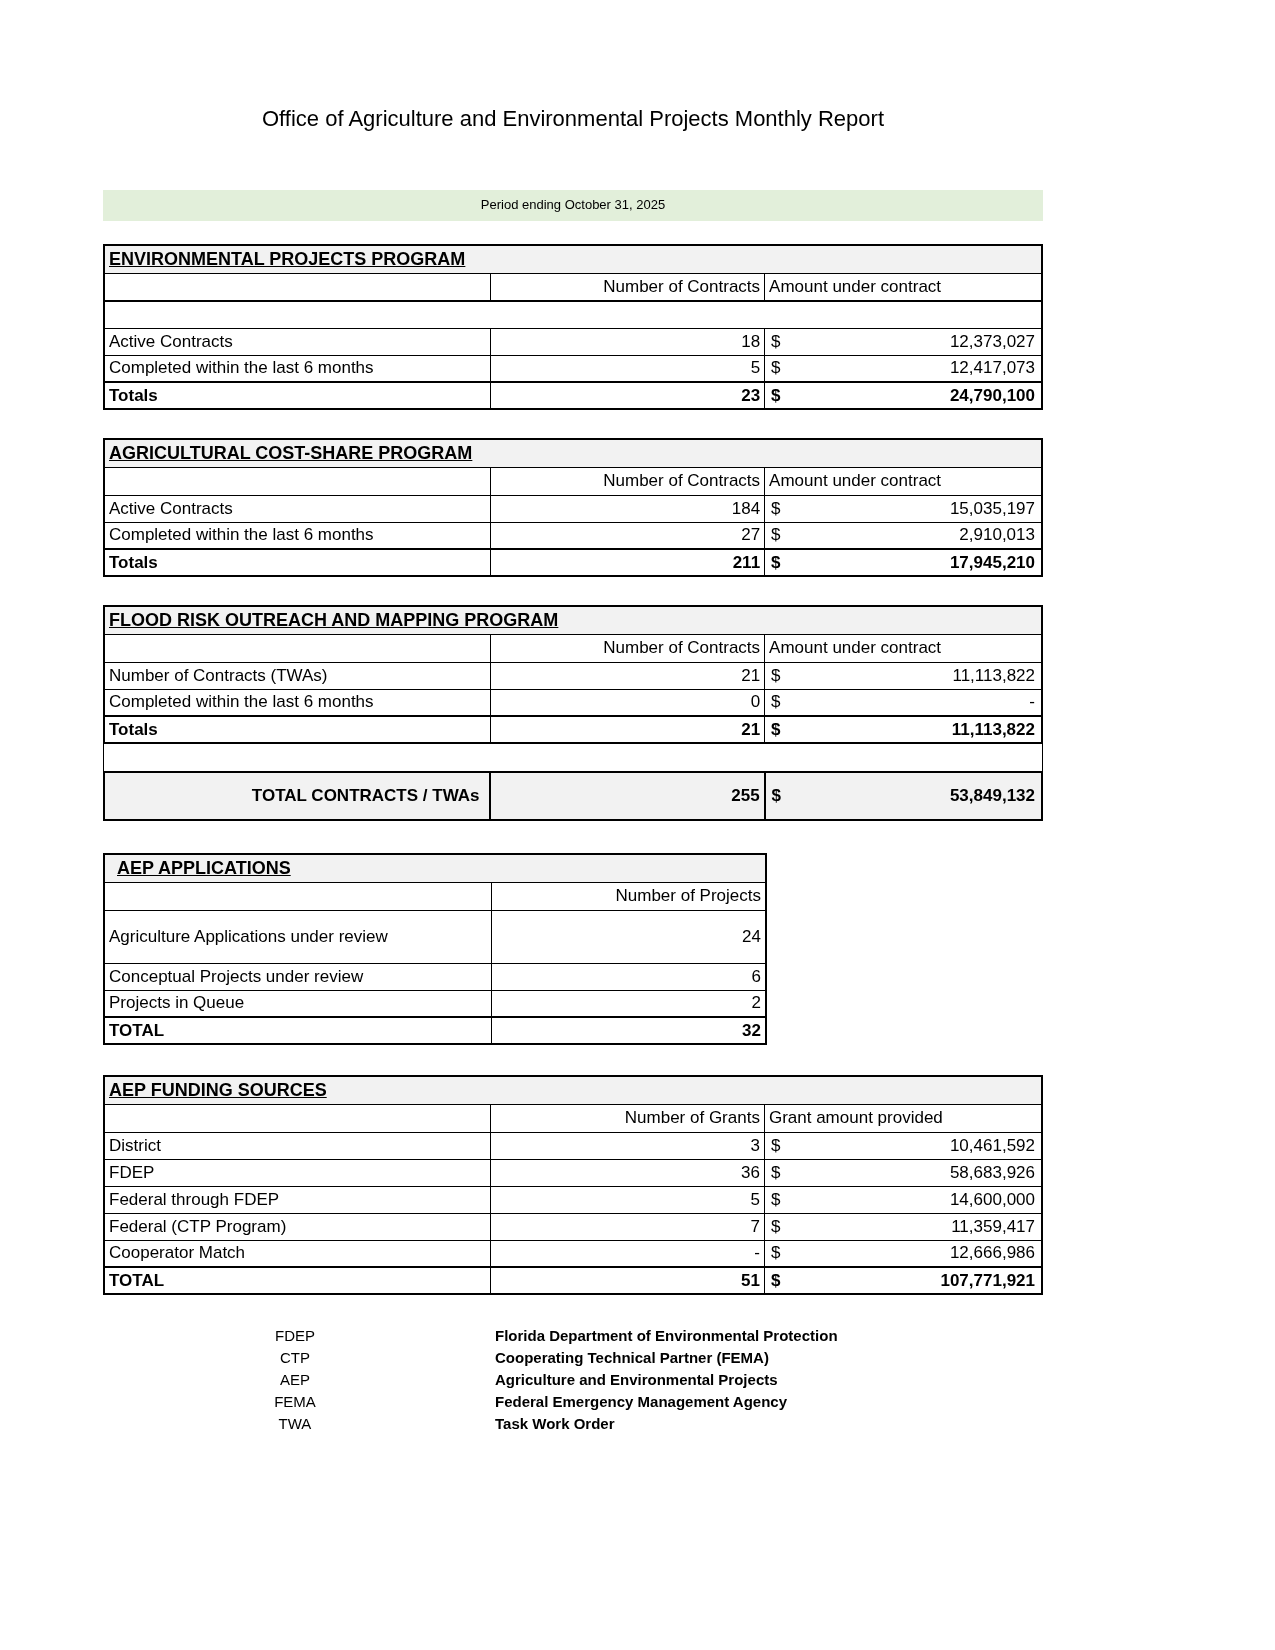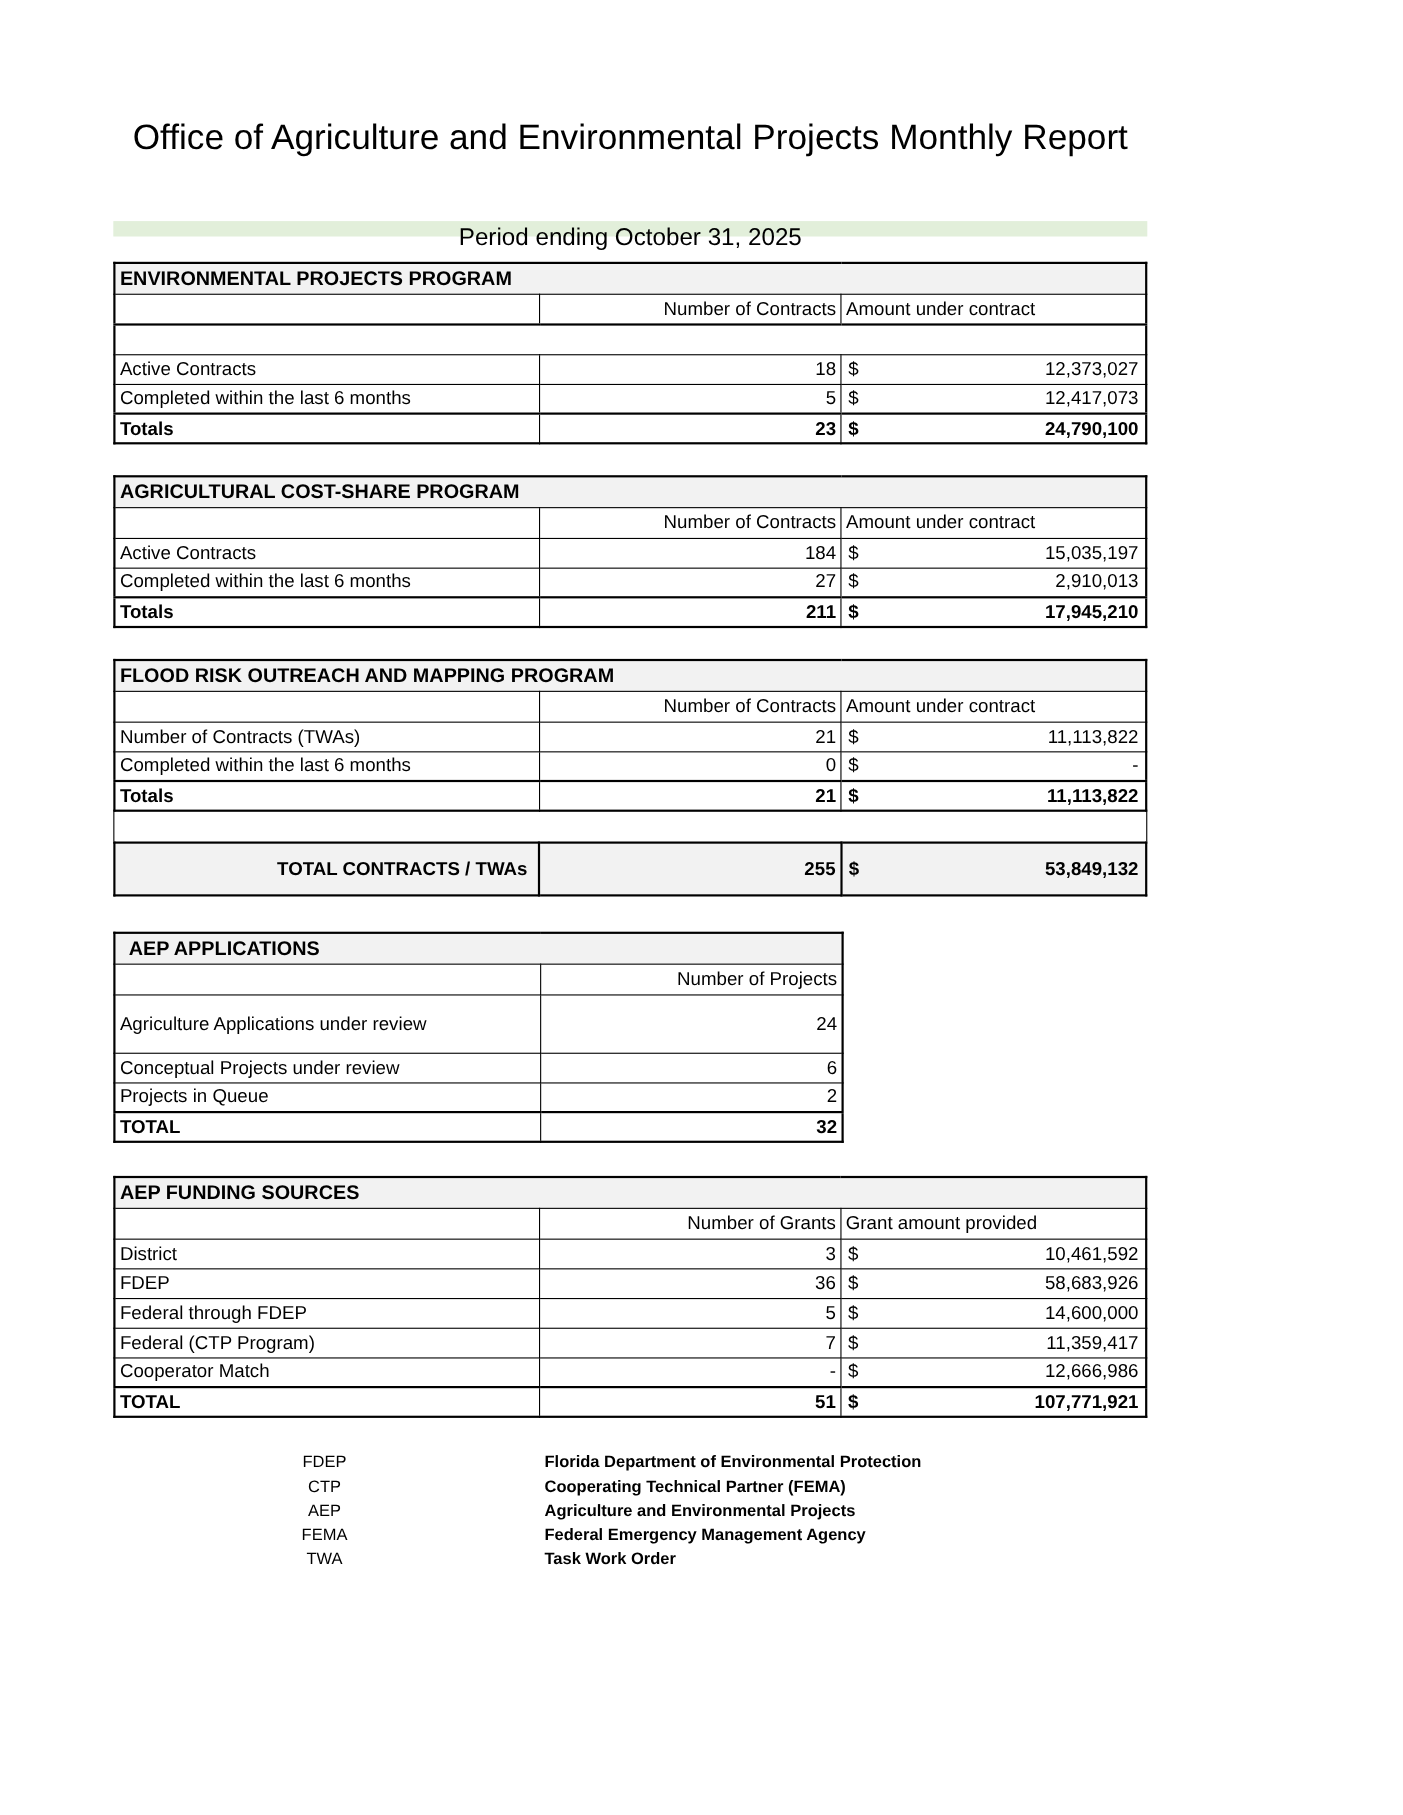--- a/index.html
+++ b/index.html
@@ -10,7 +10,7 @@
     font-family:"Liberation Sans", sans-serif; color:var(--ink); overflow:hidden;
   }
   .content { margin-left:103px; width:940px; }
-  .doc-title { padding-top:106px; text-align:center; font-size:32px; letter-spacing:0; }
+  .doc-title { padding-top:106px; text-align:center; font-size:22px; letter-spacing:0; }
   .period-band {
     margin-top:58px; background:var(--band-green); height:14px; line-height:29px;
     text-align:center; font-size:22px;

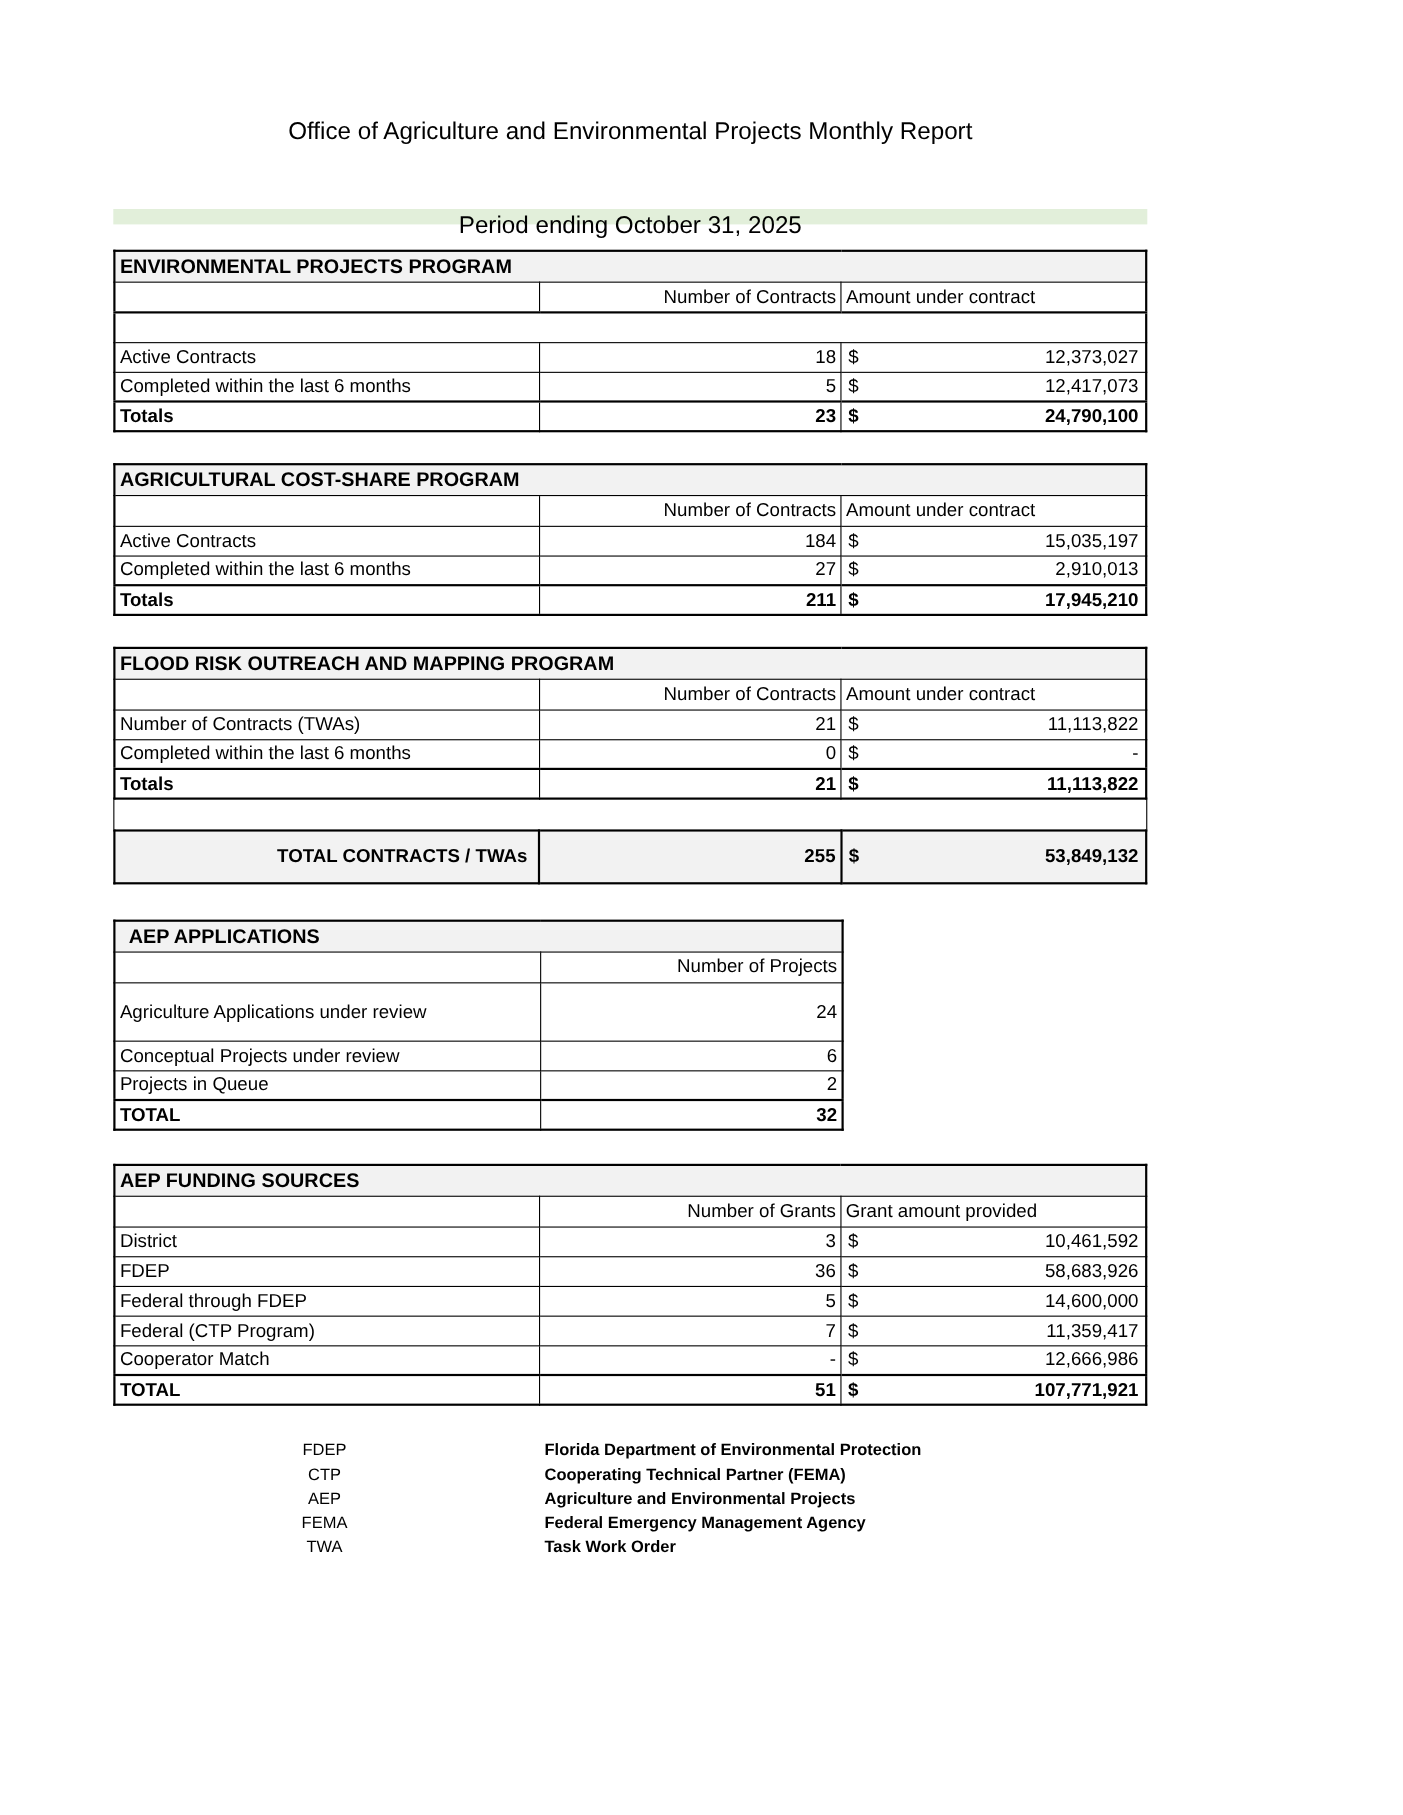--- a/index.html
+++ b/index.html
@@ -12,8 +12,8 @@
   .content { margin-left:103px; width:940px; }
   .doc-title { padding-top:106px; text-align:center; font-size:22px; letter-spacing:0; }
   .period-band {
-    margin-top:58px; background:var(--band-green); height:14px; line-height:29px;
-    text-align:center; font-size:22px;
+    margin-top:58px; background:var(--band-green); height:31px; line-height:29px;
+    text-align:center; font-size:13px;
   }
   table.tbl { border-collapse:collapse; table-layout:fixed; border:2px solid var(--ink); margin-top:23px; }
   table.tbl td {

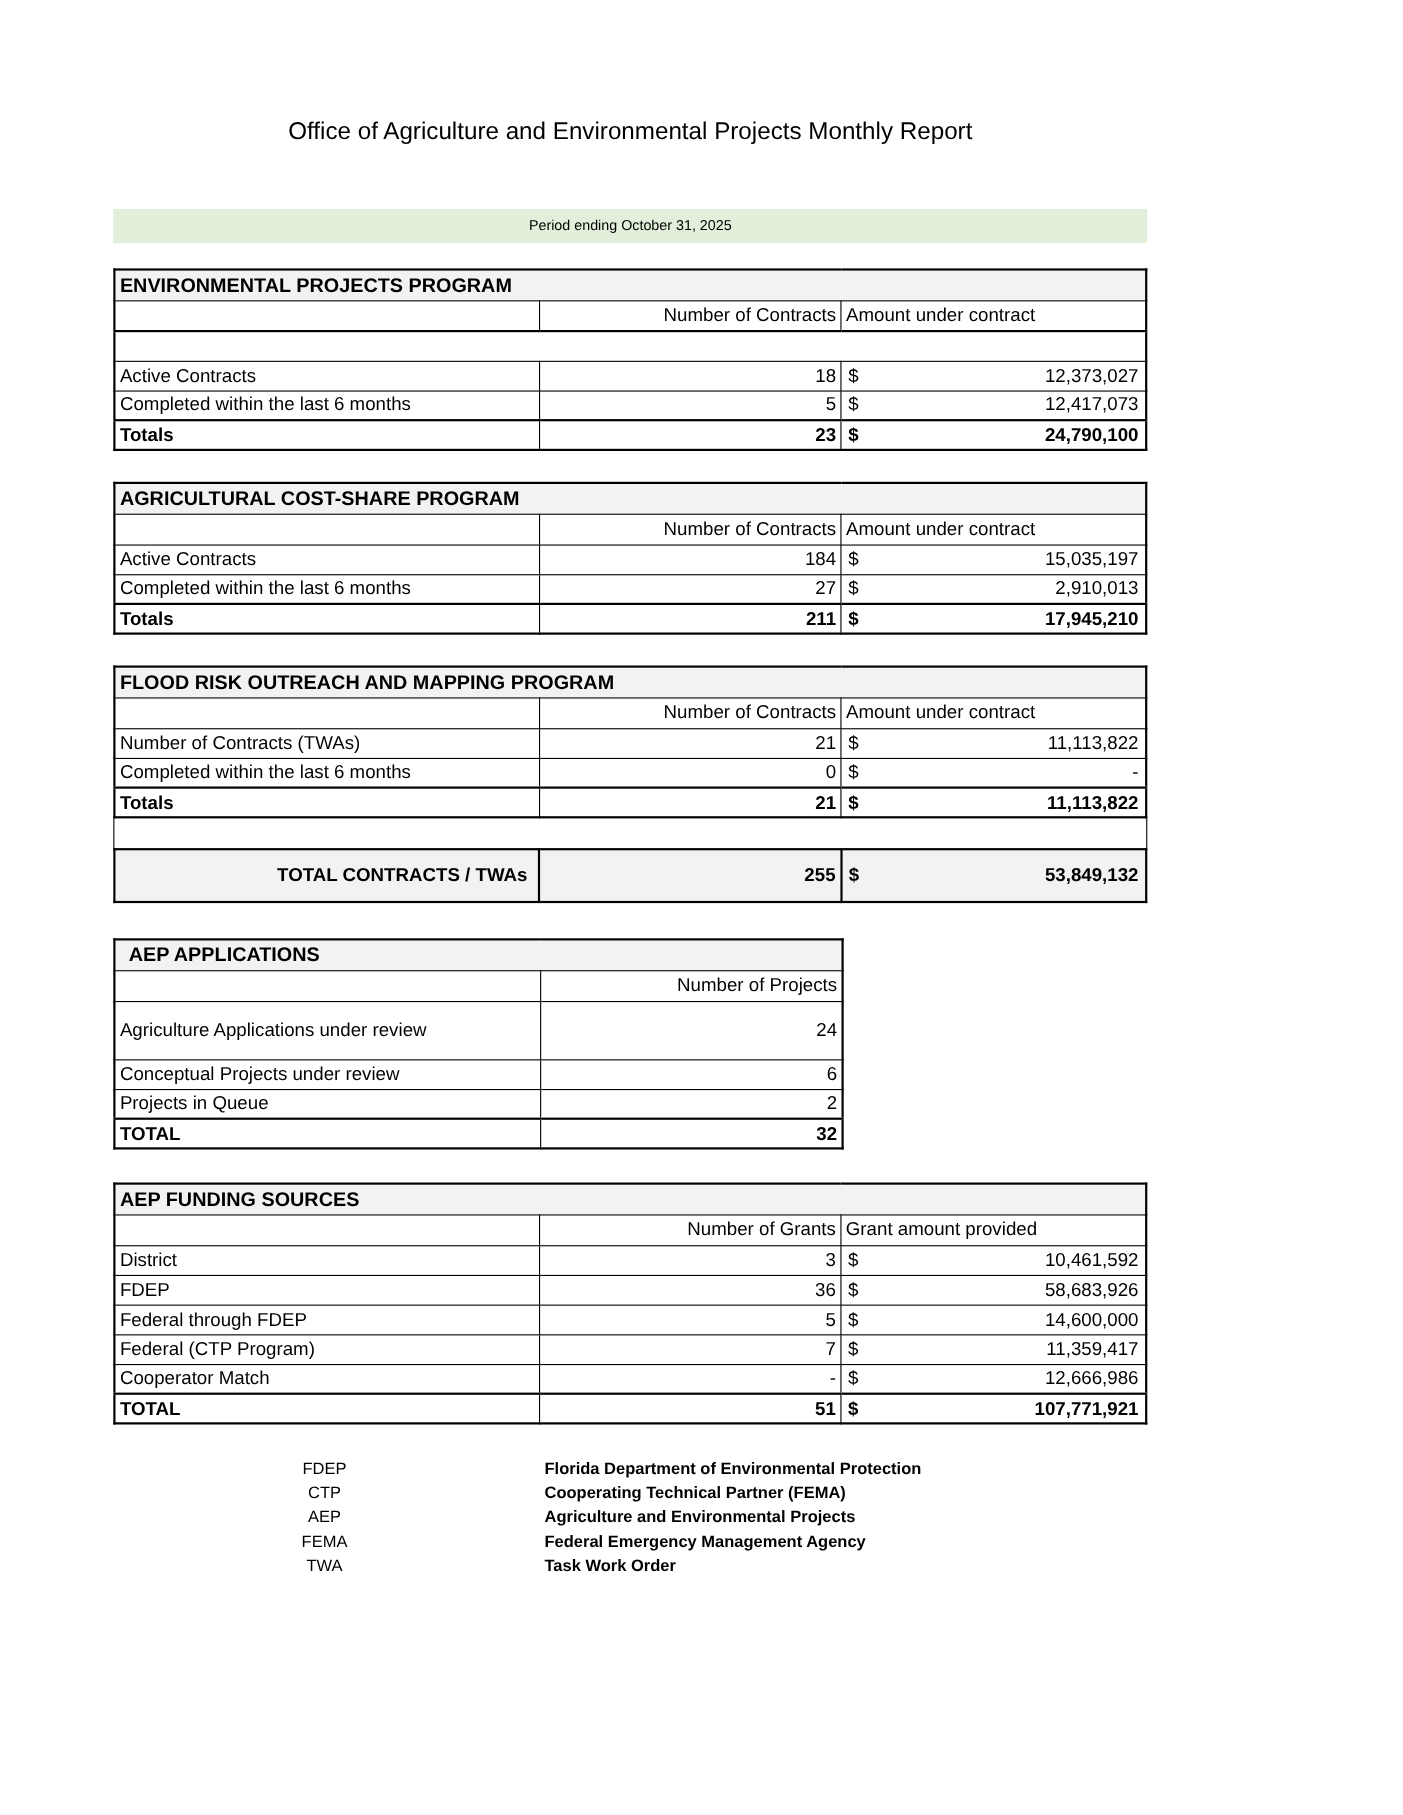--- a/index.html
+++ b/index.html
@@ -20,7 +20,7 @@
     border:1px solid var(--ink); font-size:17px; height:27px; padding:0 4px;
     vertical-align:middle; white-space:nowrap; overflow:hidden;
   }
-  tr.title-row td { background:var(--header-grey); font-weight:bold; font-size:18px; height:28px; }
+  tr.title-row td { background:var(--header-grey); font-weight:bold; font-size:18px; height:28px;text-decoration:underline; }
   tr.head-row td { height:28px; }
   tr.head-row.heavy td { border-bottom:2px solid var(--ink); }
   tr.blank-row td { height:27px; }

